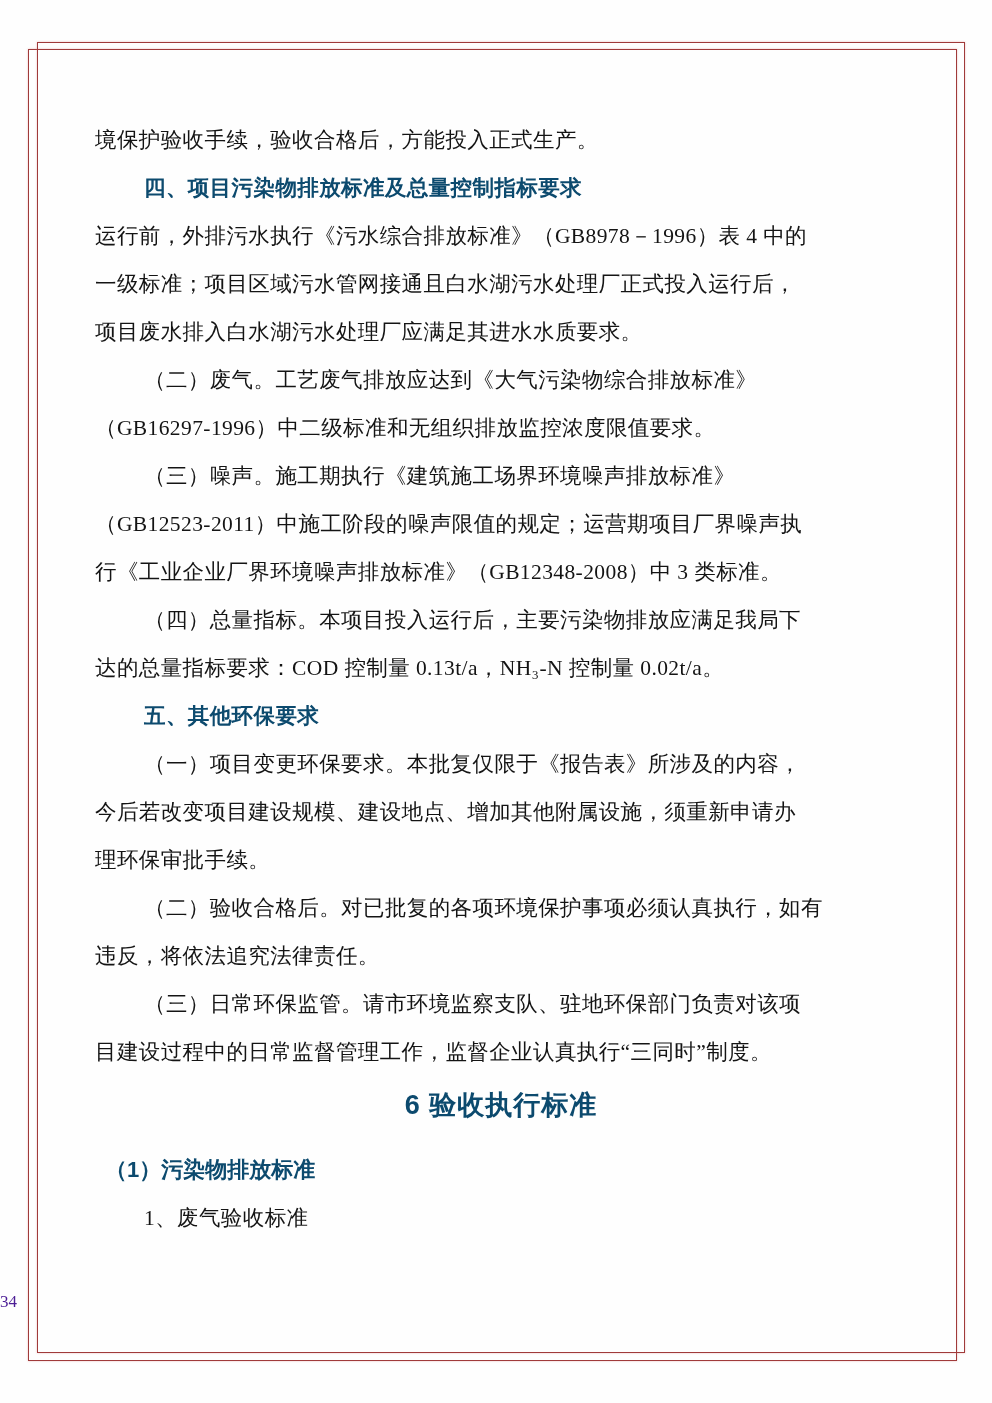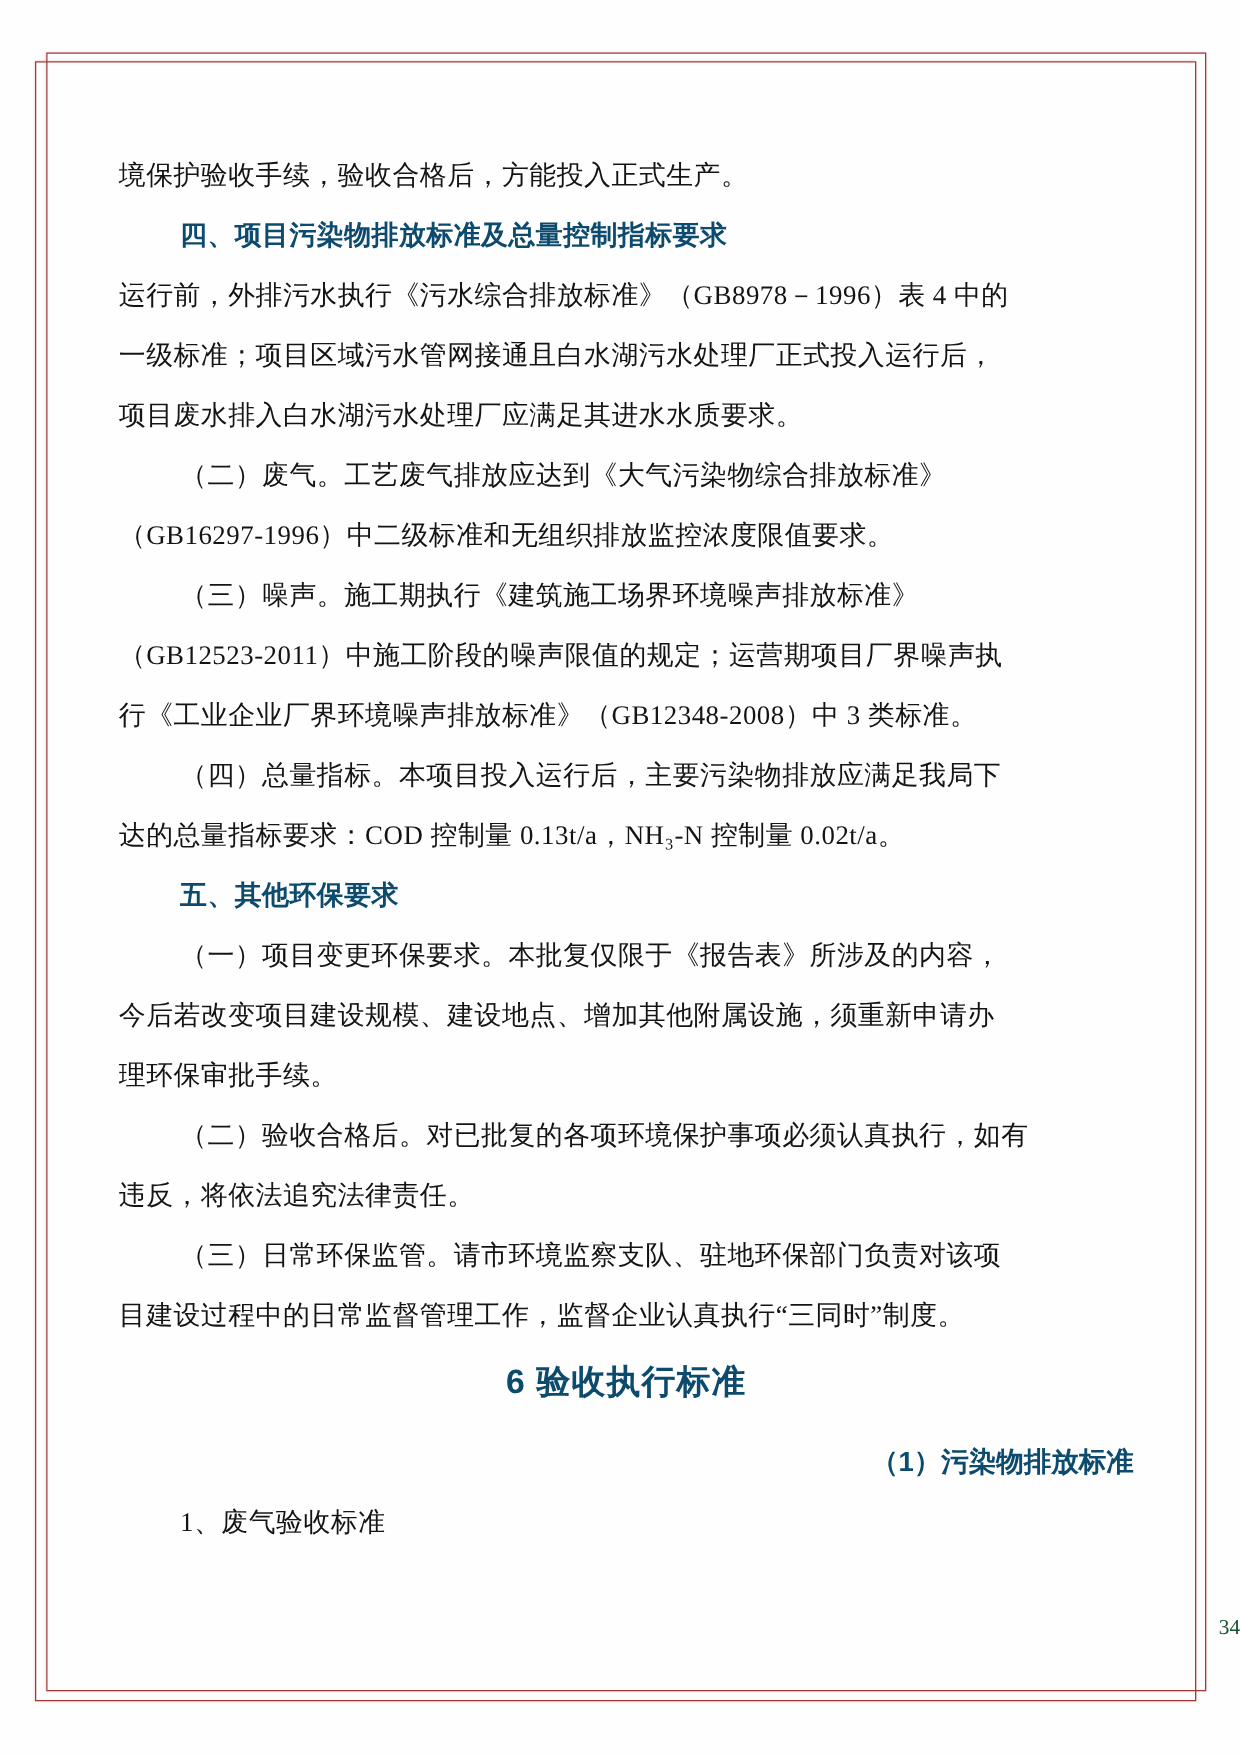--- a/index.html
+++ b/index.html
@@ -67,7 +67,6 @@
     font-size: 22px;
     text-indent: 10px;
     white-space: nowrap;
-    text-align: right;
   }
   .page-number {
     position: absolute;

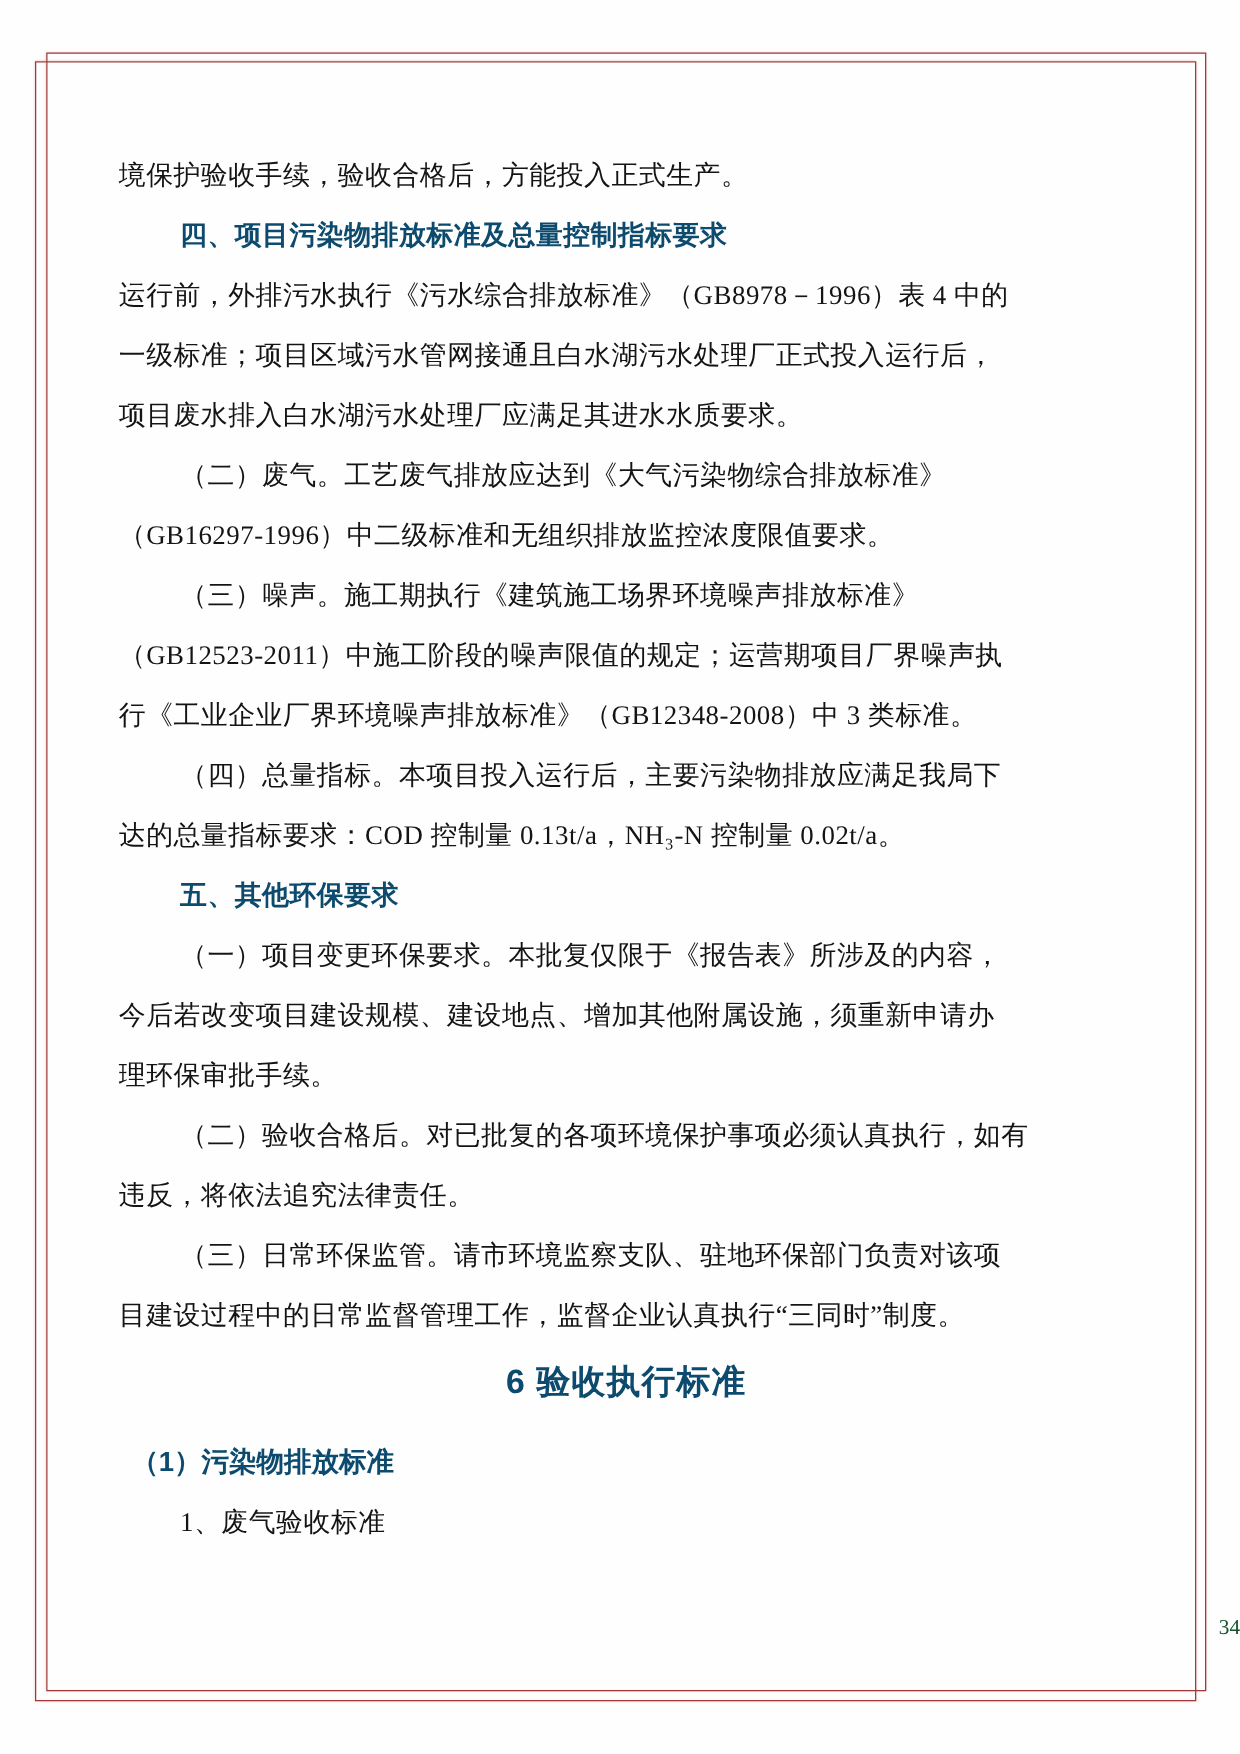--- a/index.html
+++ b/index.html
@@ -73,9 +73,9 @@
     top: 1292px;
     left: 0;
     width: 100%;
-    text-align: right;
+    text-align: left;
     font-size: 17px;
-    color: #14532d;
+    color: #4c1d95;
   }
 </style>
 </head>

